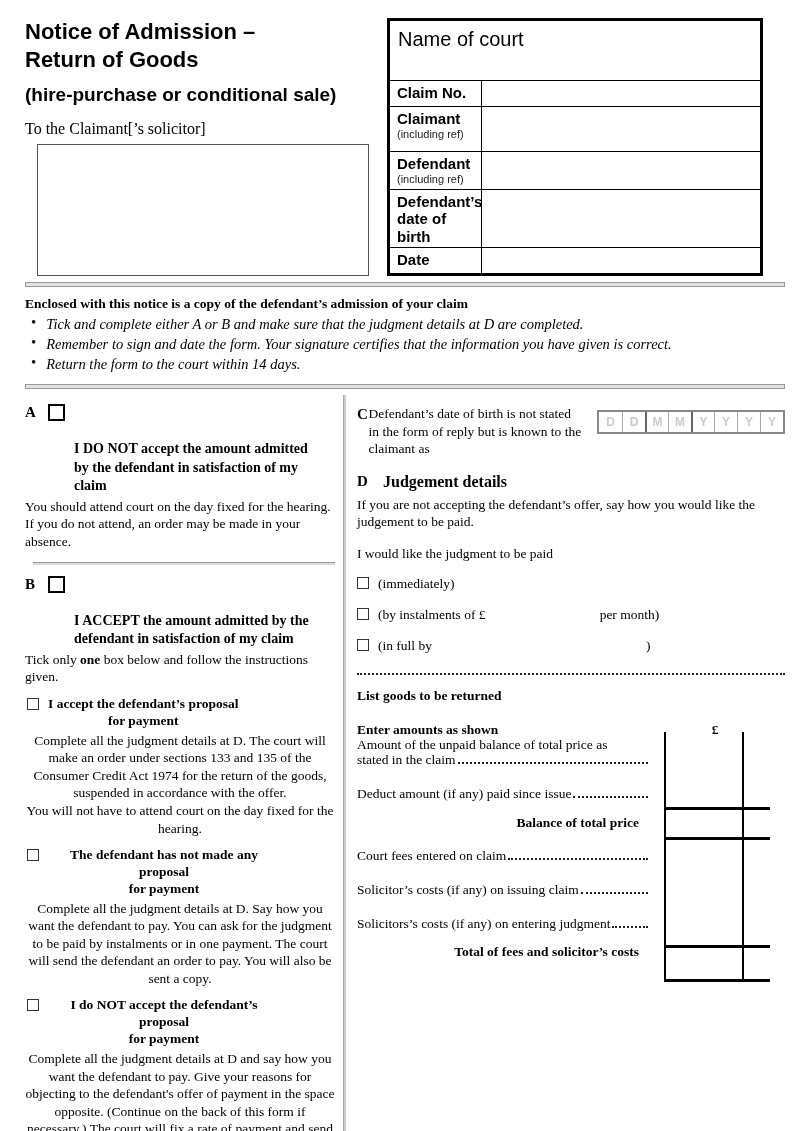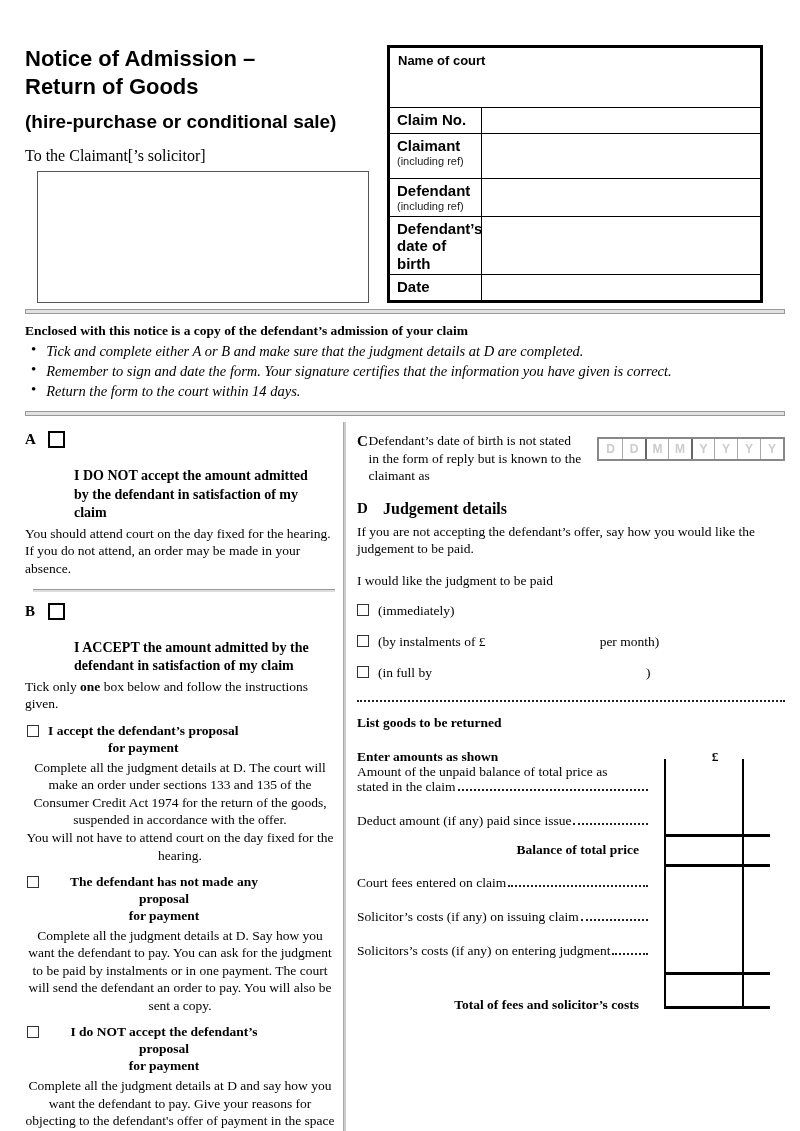--- a/index.html
+++ b/index.html
@@ -13,7 +13,7 @@
   .page { width:800px; height:1131px; padding:14px 15px 0 25px; overflow:hidden; }
 
   
-  .header { display:flex; justify-content:space-between;margin-top:27px; }
+  .header { display:flex; justify-content:space-between; }
   .head-left { width:358px; }
   .title { font-family:"Liberation Sans", sans-serif; font-weight:bold; font-size:22px; line-height:1.28; margin-top:4px; }
   .subtitle { font-family:"Liberation Sans", sans-serif; font-weight:bold; font-size:19px; margin-top:9px; }

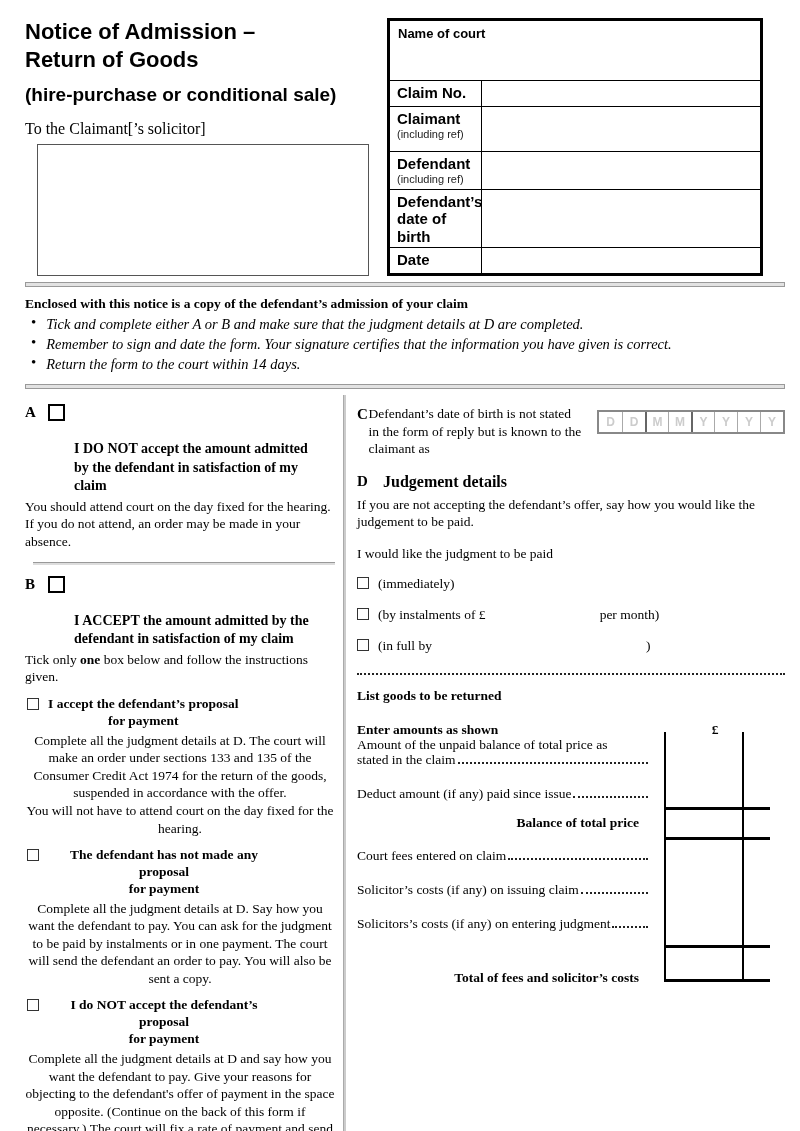--- a/index.html
+++ b/index.html
@@ -22,7 +22,7 @@
 
   .court-table { width:376px; margin-right:22px; border:3px solid #000; margin-top:4px; }
   .ct-header { min-height:60px; border-bottom:1px solid #000; padding:5px 0 0 8px;
-               font-family:"Liberation Sans", sans-serif; font-weight:bold; font-size:13px; }
+               font-family:"Liberation Sans", sans-serif; font-weight:normal; font-size:20px; }
   .ct-row { display:flex; border-bottom:1px solid #000; }
   .ct-row:last-child { border-bottom:none; }
   .ct-label { width:92px; border-right:1px solid #000; padding:3px 2px 2px 7px; }

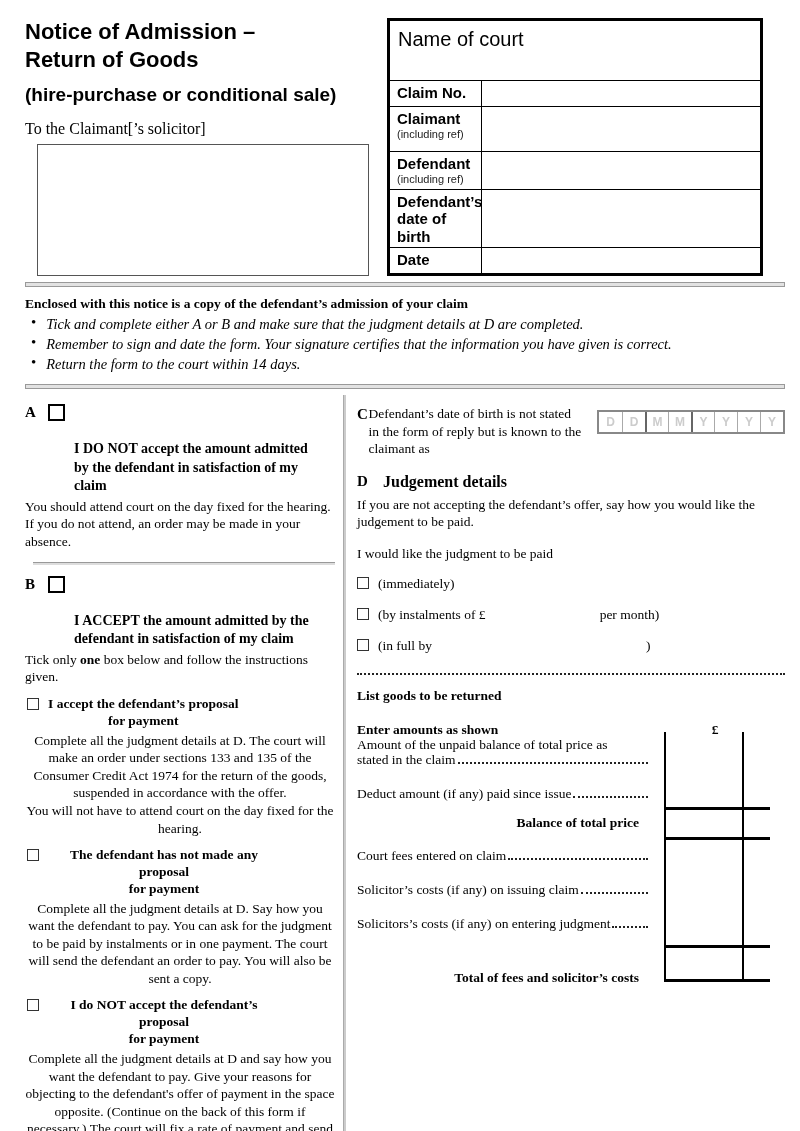--- a/index.html
+++ b/index.html
@@ -304,7 +304,7 @@
           <span>Solicitors’s costs (if any) on entering judgment</span>
           <span class="leader"></span>
         </div>
-        <div class="amt bold-right" style="top:250px">Total of fees and solicitor’s costs</div>
+        <div class="amt bold-right" style="top:224px">Total of fees and solicitor’s costs</div>
 
         <div class="money">
           <span class="pound">£</span>

